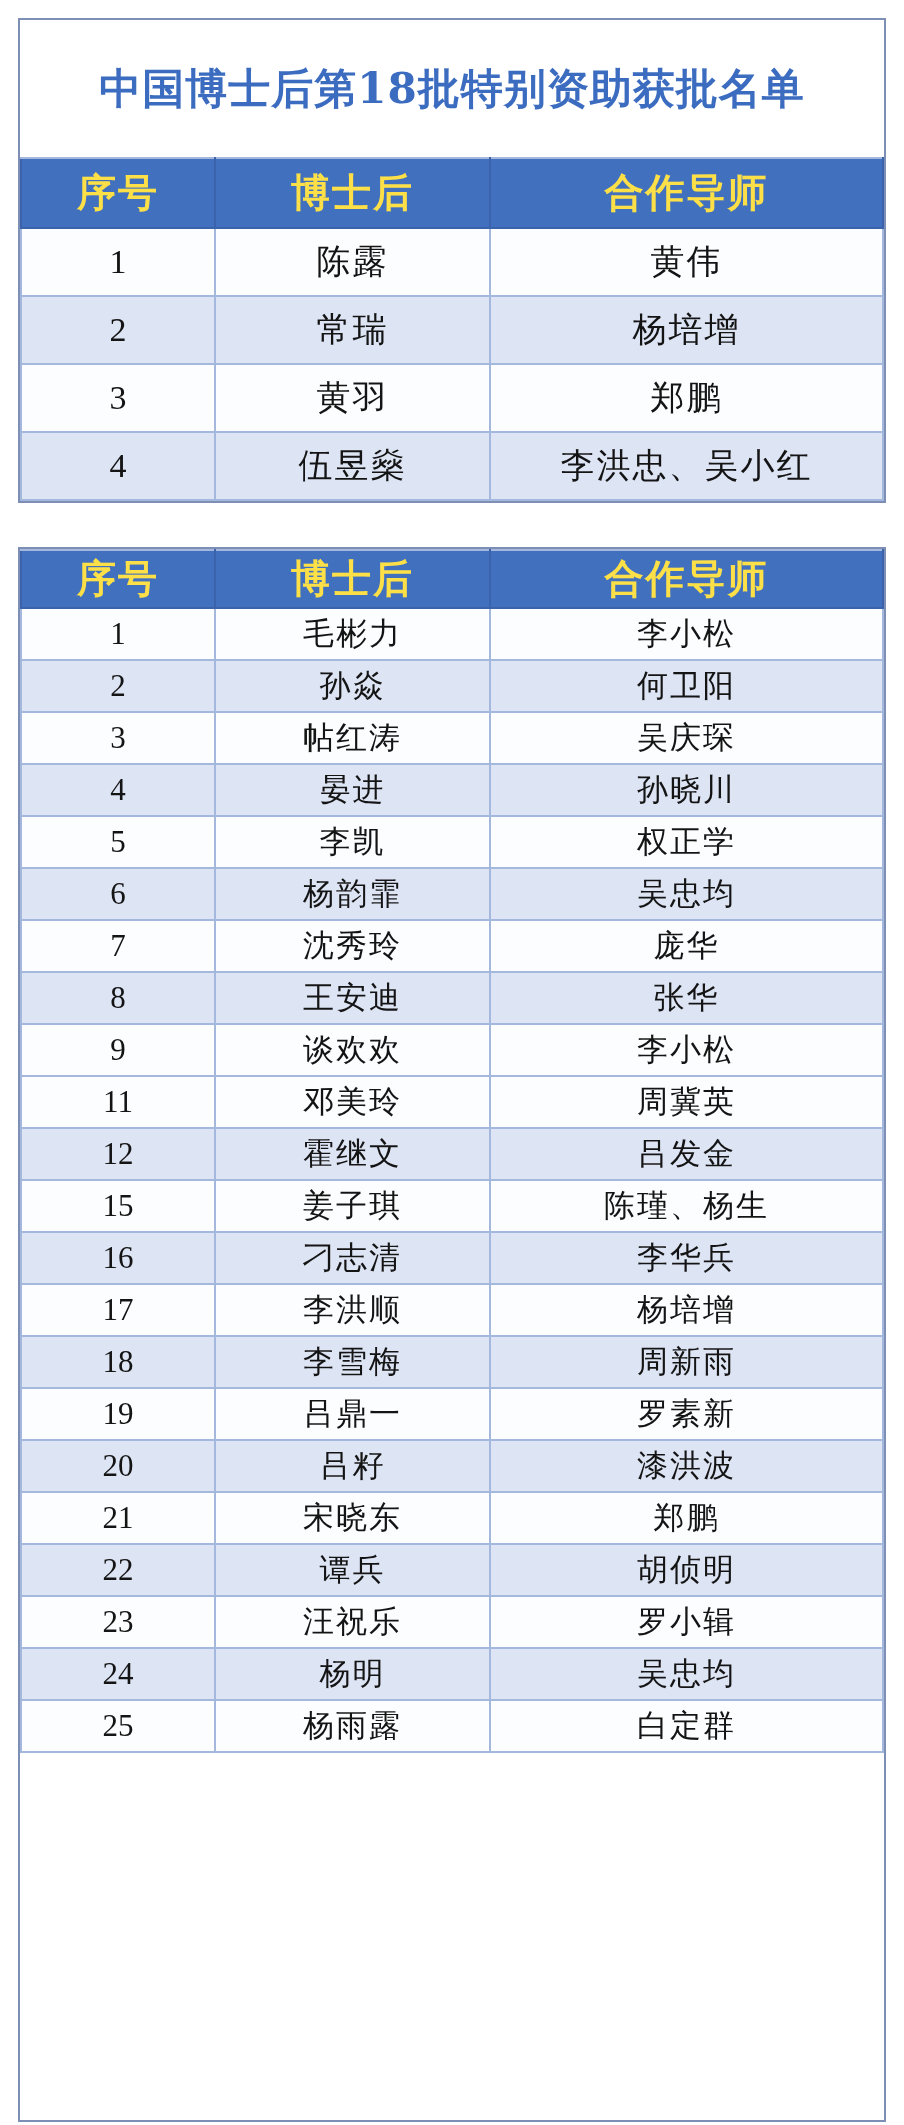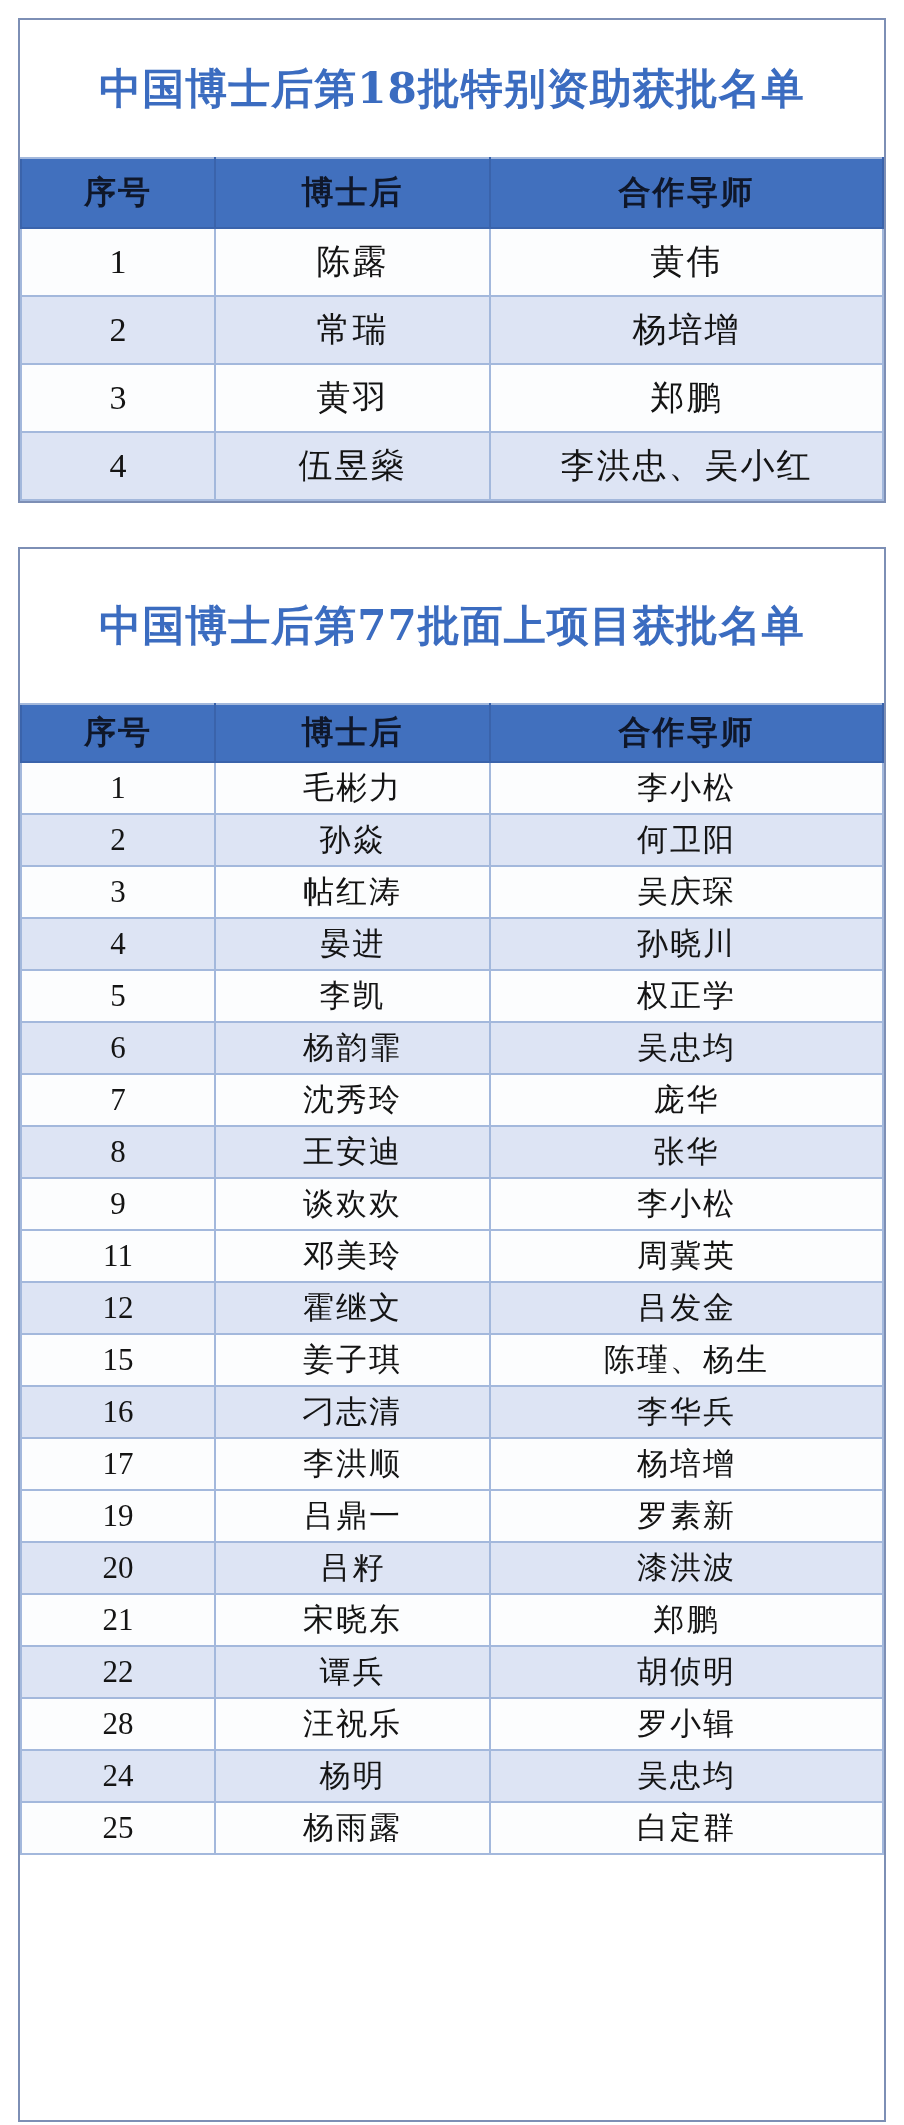--- a/index.html
+++ b/index.html
@@ -52,8 +52,8 @@
   col.c3{width:45.6%;}
   th{
     background:var(--header_bg);
-    color:#0f172a;
-    font-size:32px;
+    color:#fde047;
+    font-size:39px;
     font-weight:bold;
     border:2px solid var(--header_divider);
     border-top:2px solid var(--cell_border);

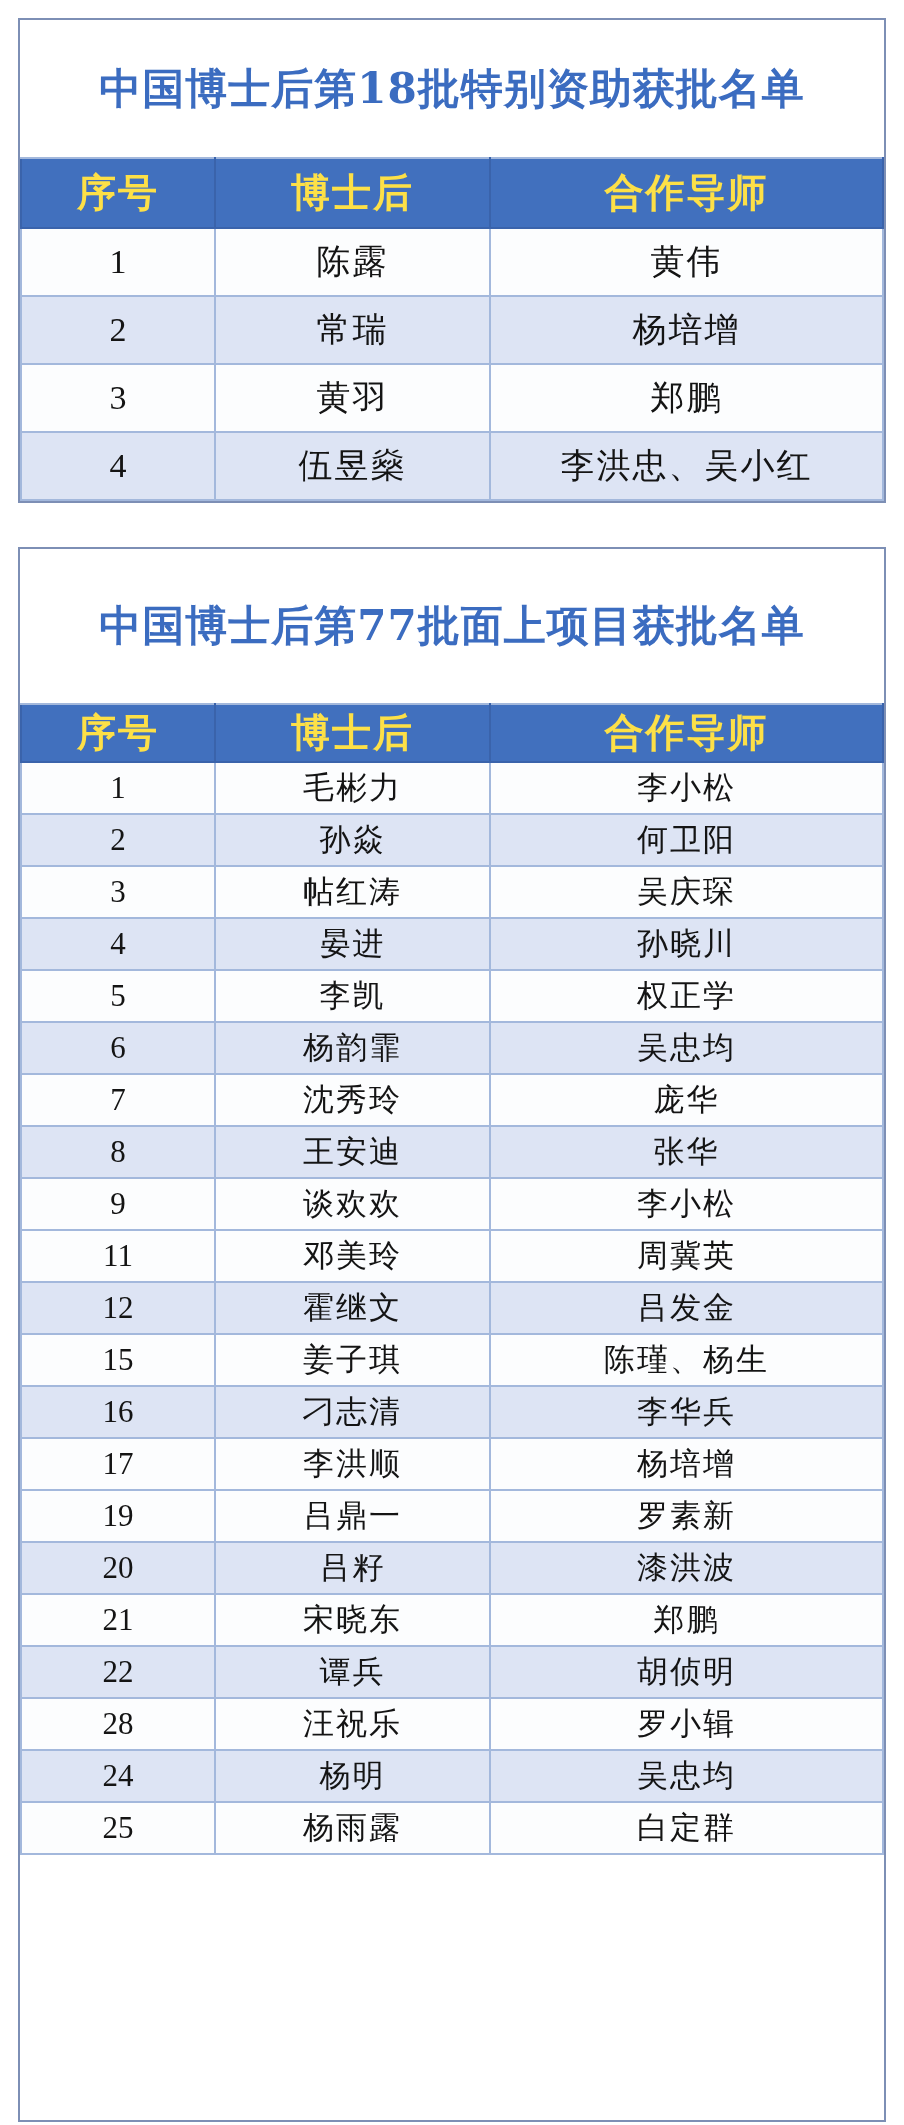--- a/index.html
+++ b/index.html
@@ -124,9 +124,6 @@
 </section>
 
 <section class="card second">
-  <div class="title-area">
-    <h1 class="doc-title">中国博士后第77批面上项目获批名单</h1>
-  </div>
   <table>
     <colgroup>
         <col class="c1">

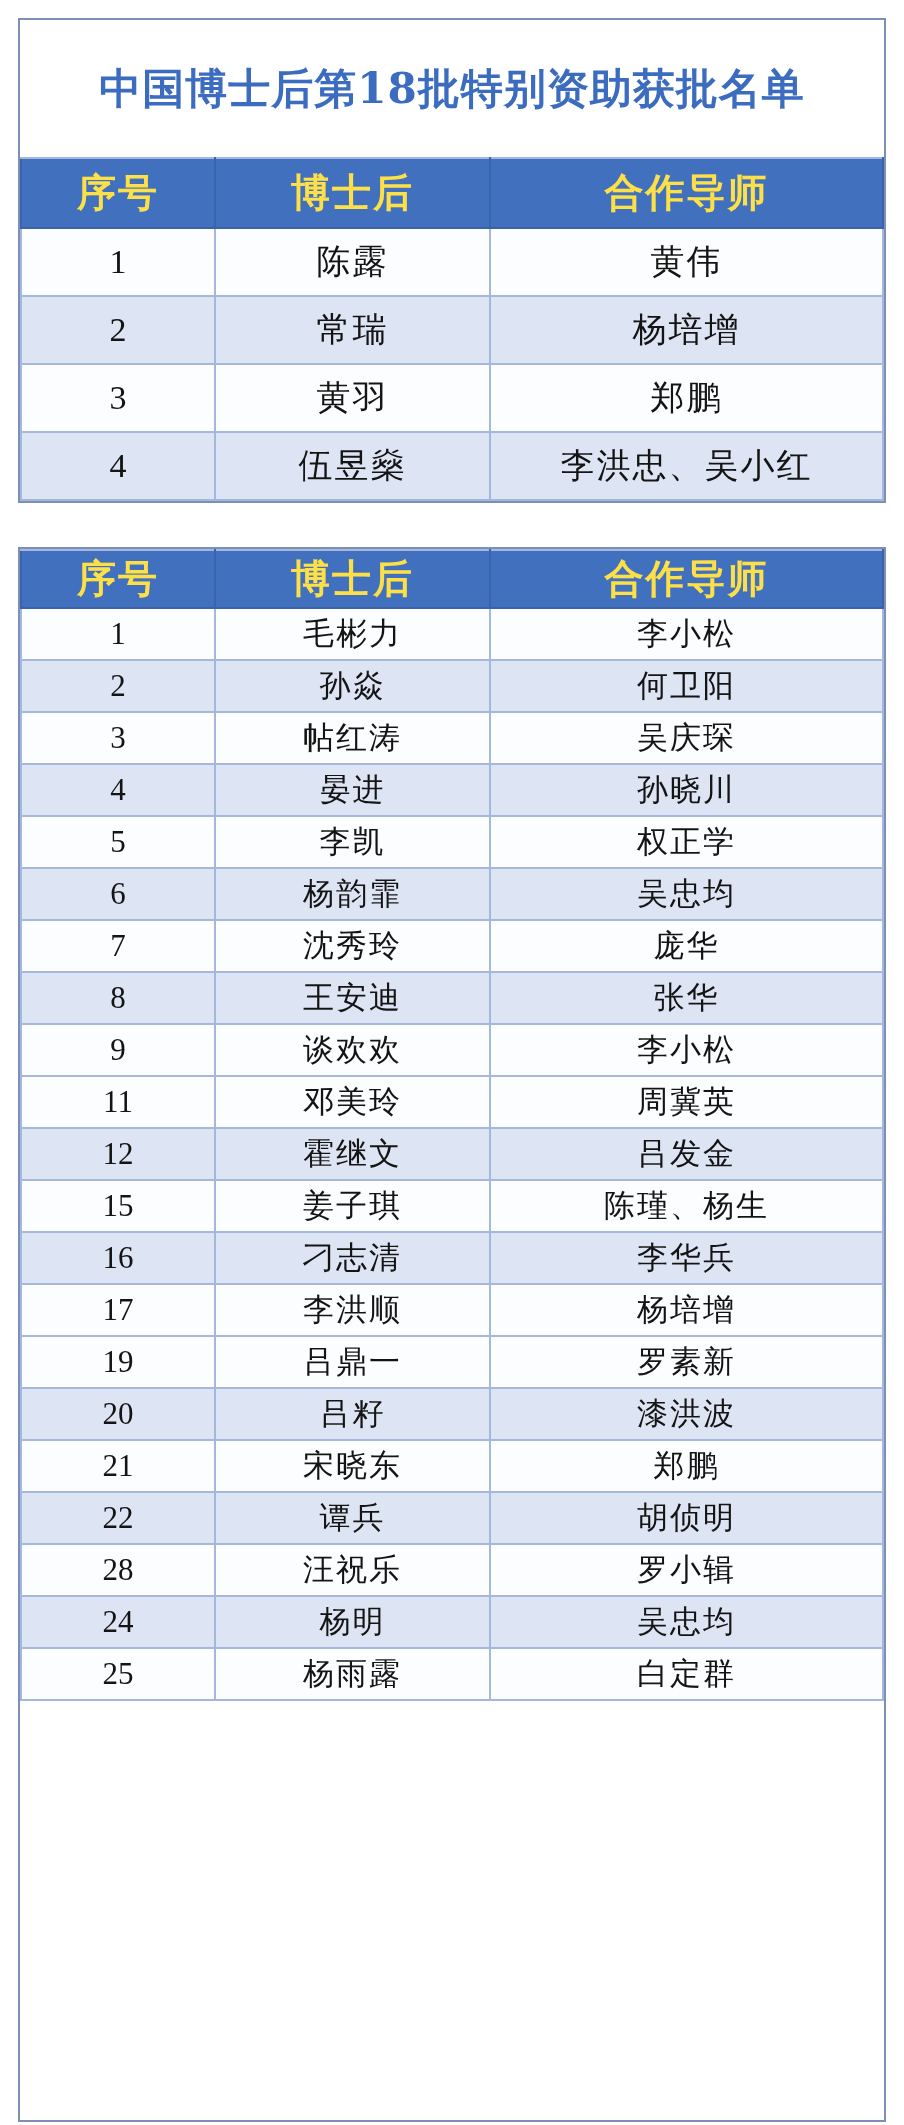--- a/index.html
+++ b/index.html
@@ -208,6 +208,11 @@
           <td>李洪顺</td>
           <td>杨培增</td>
         </tr>
+        <tr class="even">
+          <td class="idx">18</td>
+          <td>李雪梅</td>
+          <td>周新雨</td>
+        </tr>
         <tr class="odd">
           <td class="idx">19</td>
           <td>吕鼎一</td>

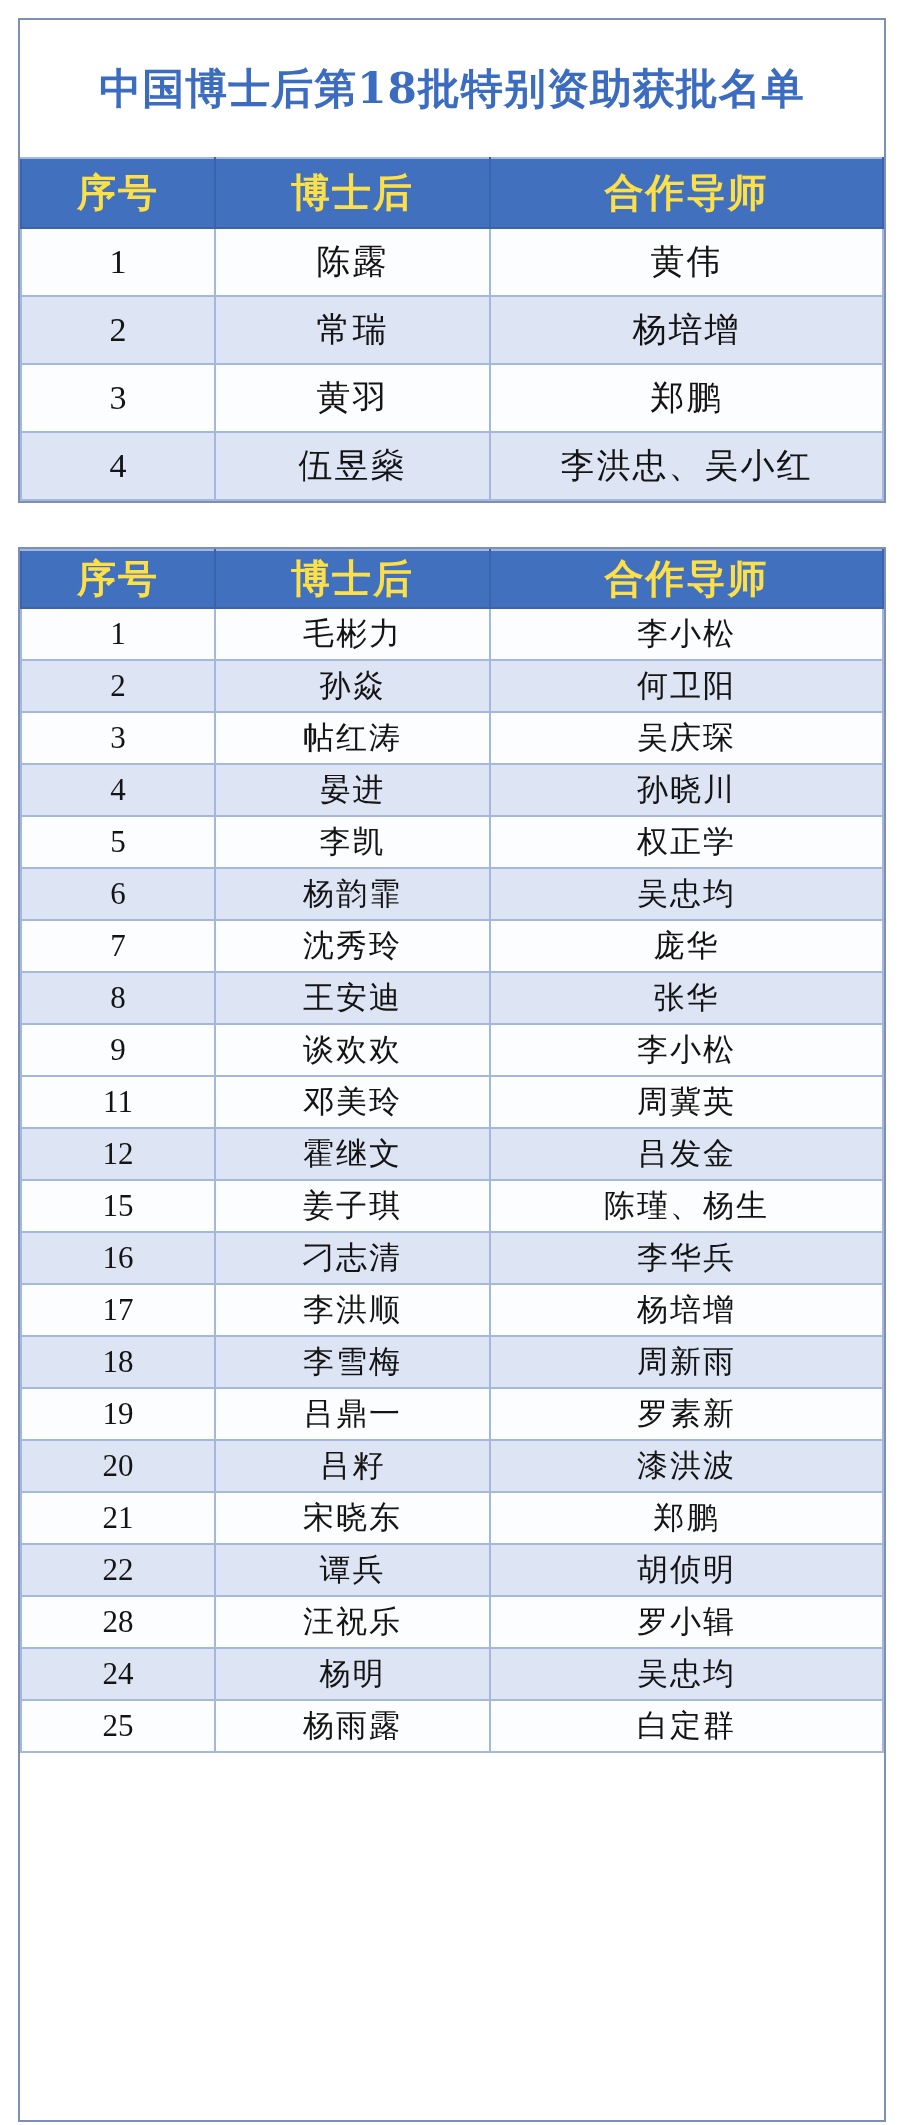--- a/index.html
+++ b/index.html
@@ -234,7 +234,7 @@
           <td>胡侦明</td>
         </tr>
         <tr class="odd">
-          <td class="idx">28</td>
+          <td class="idx">23</td>
           <td>汪祝乐</td>
           <td>罗小辑</td>
         </tr>

